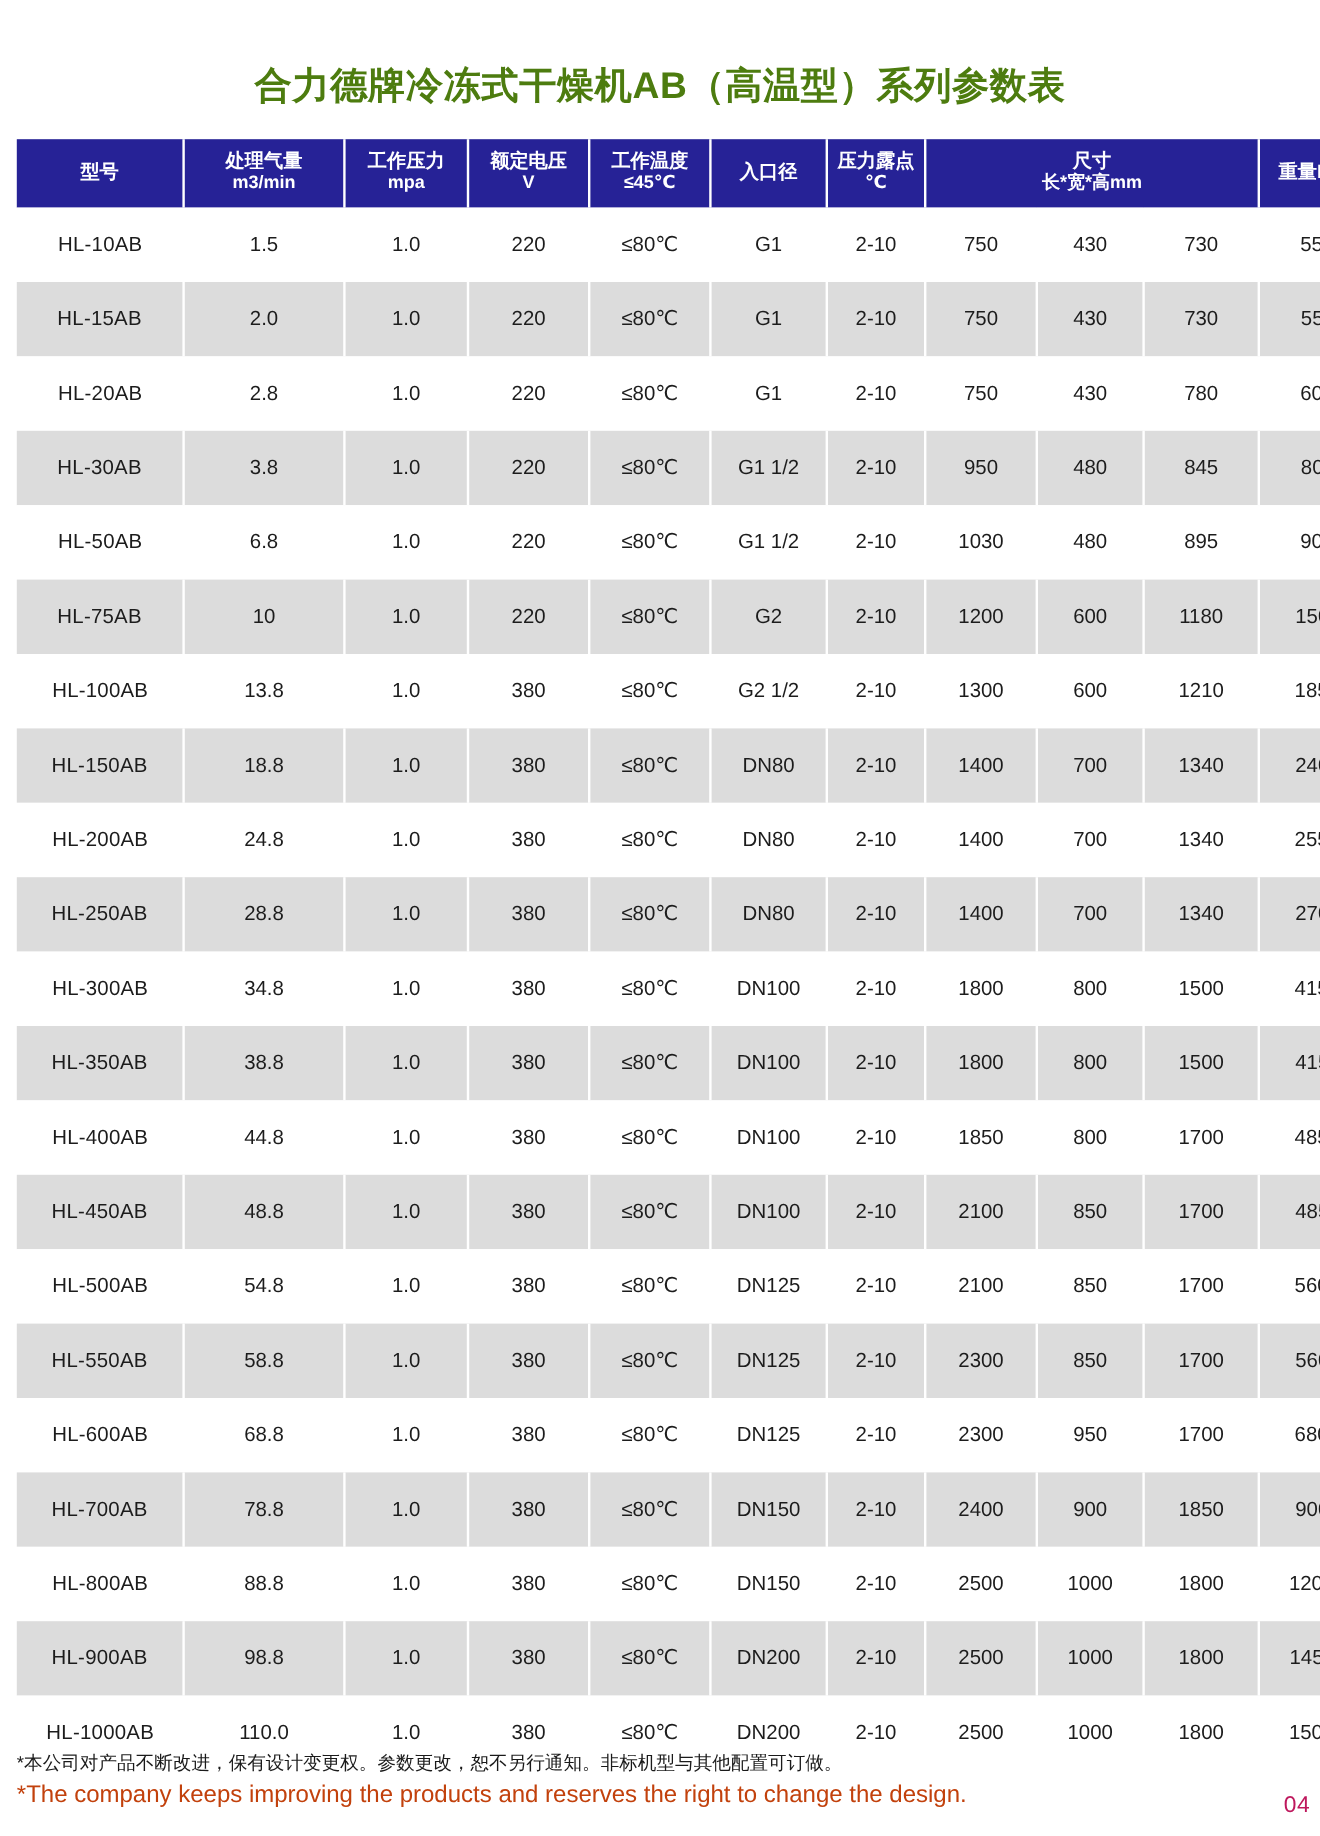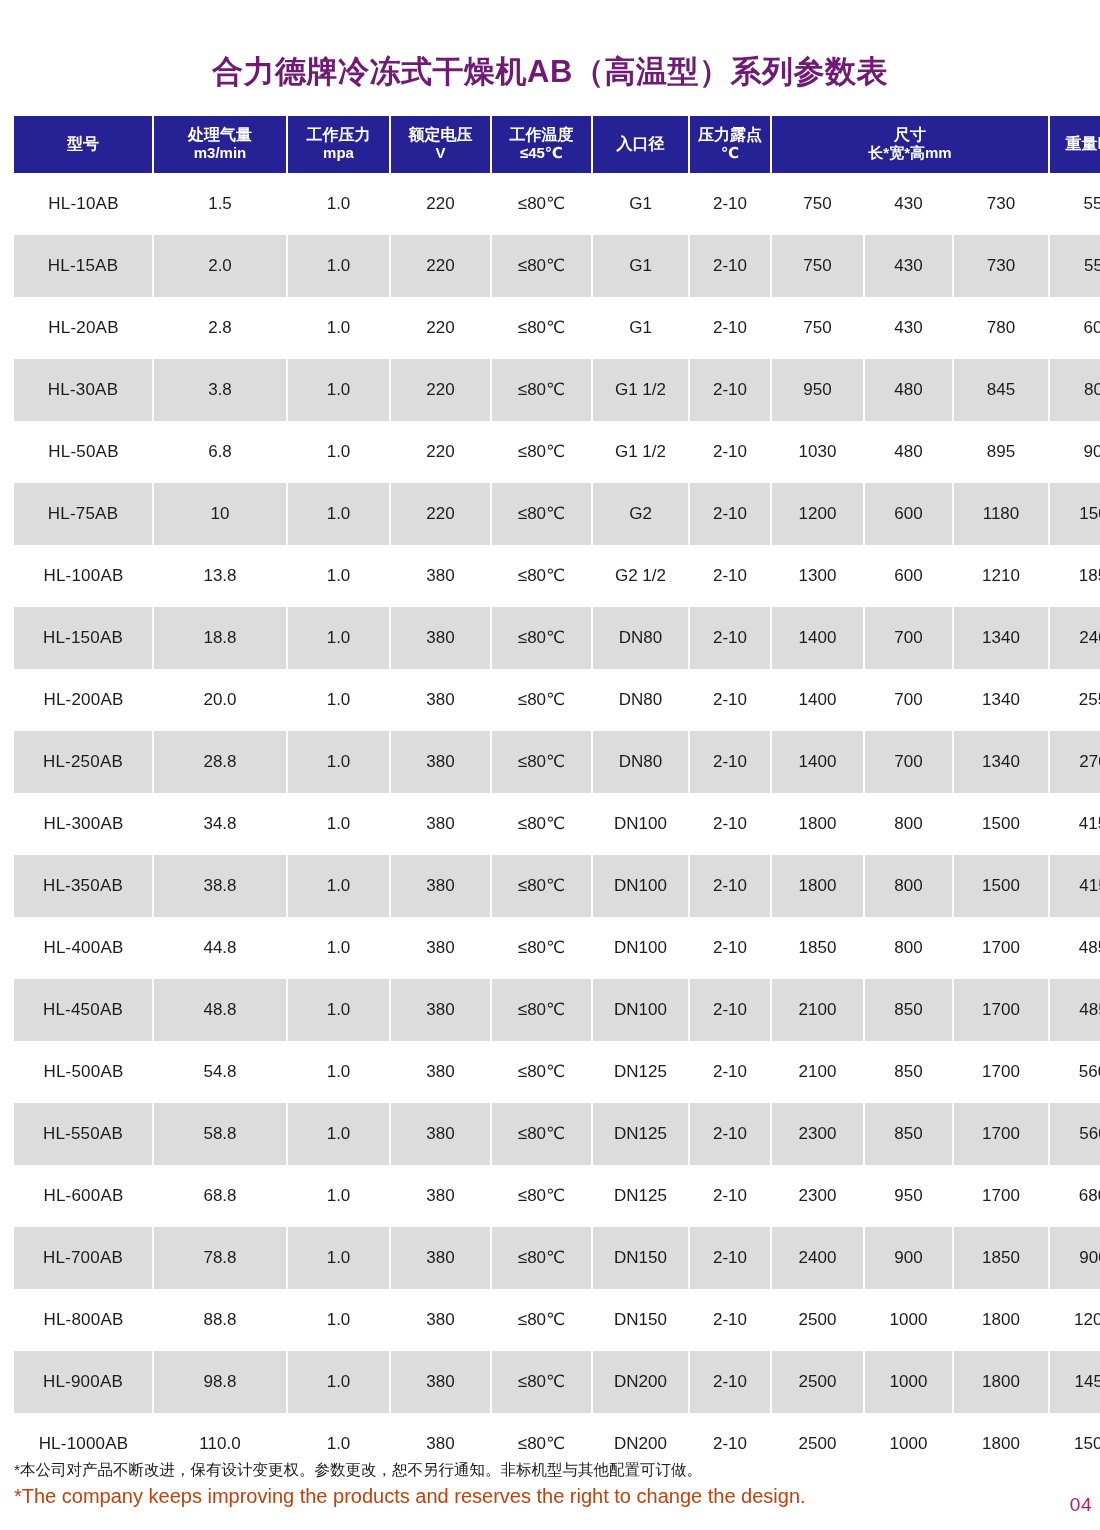--- a/index.html
+++ b/index.html
@@ -22,7 +22,7 @@
     font-size: 31px;
     font-weight: 700;
     letter-spacing: 0.5px;
-    color: #701a75;
+    color: #4d7c0f;
     padding-top: 34px;
     padding-bottom: 0;
     line-height: 1.1;

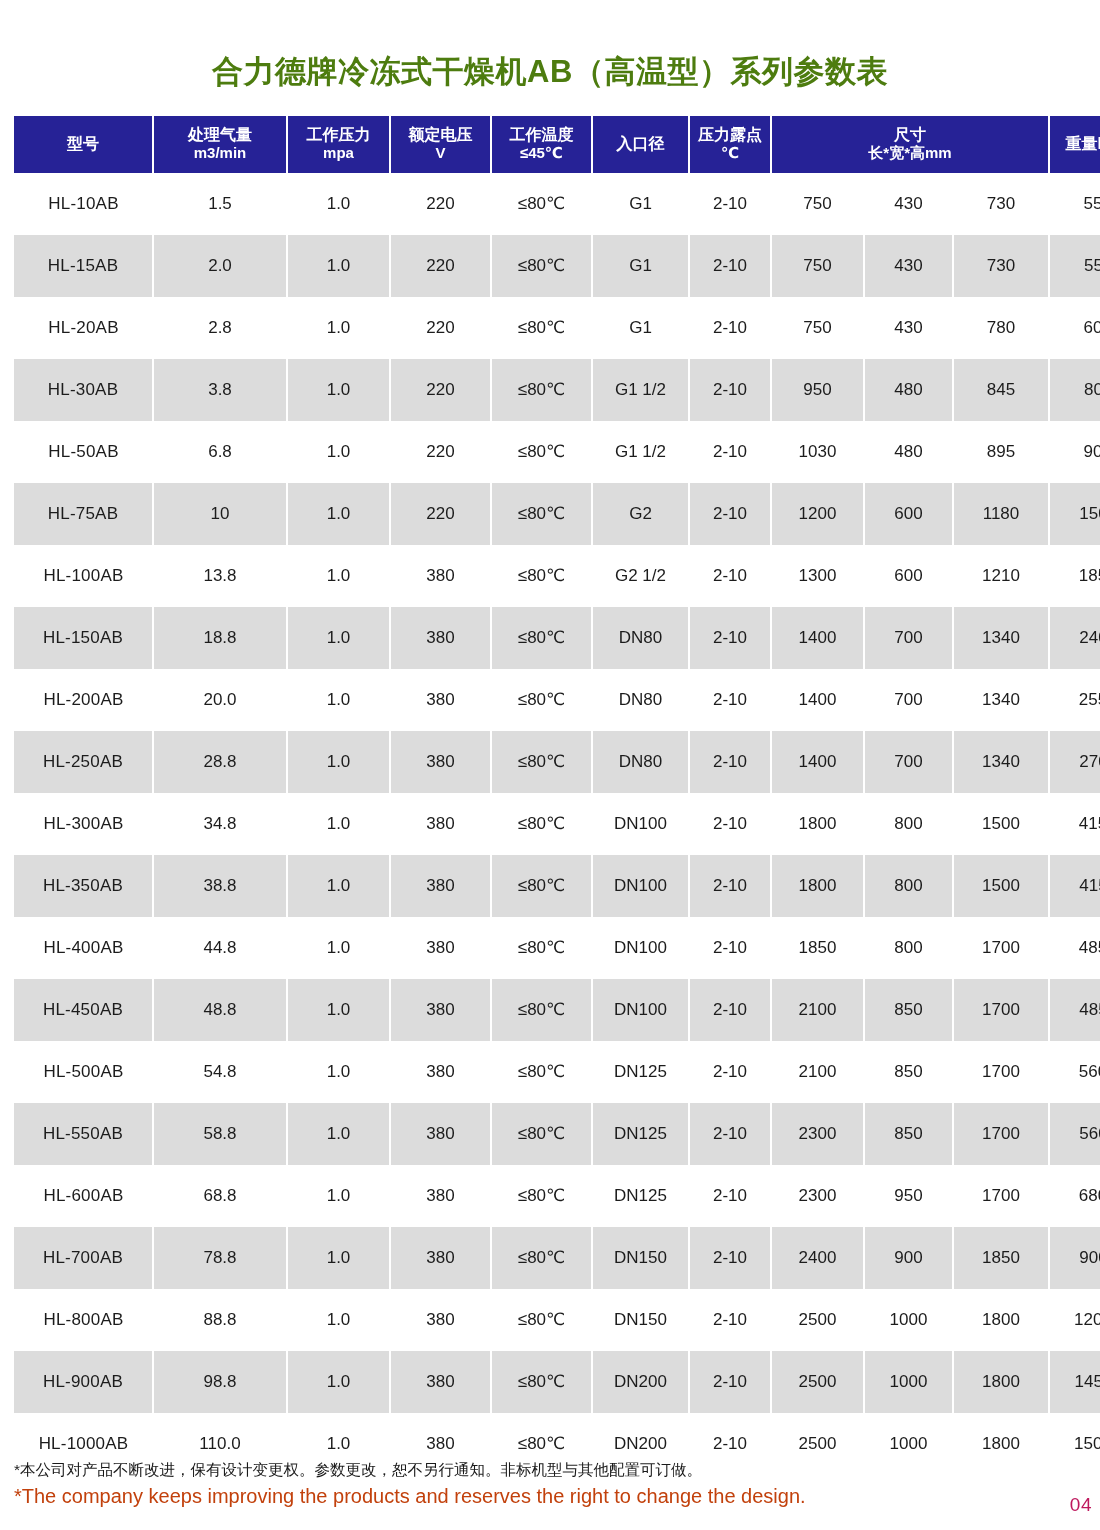--- a/index.html
+++ b/index.html
@@ -279,7 +279,7 @@
         </tr>
         <tr class="row-odd">
           <td class="col-model">HL-200AB</td>
-          <td>20.0</td>
+          <td>24.8</td>
           <td>1.0</td>
           <td>380</td>
           <td>≤80℃</td>

